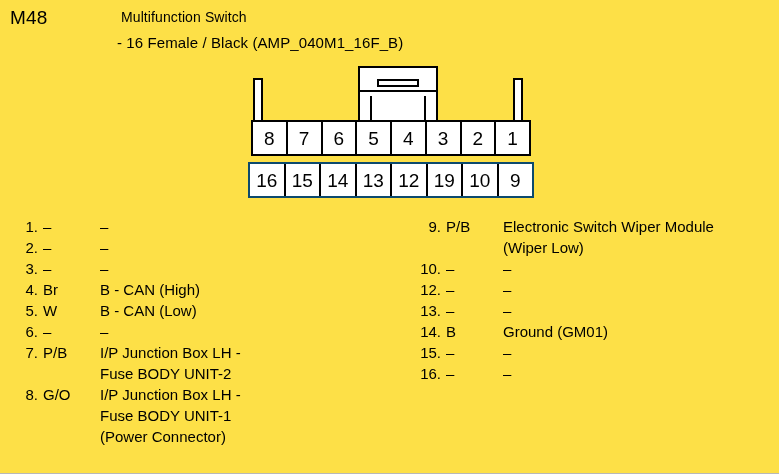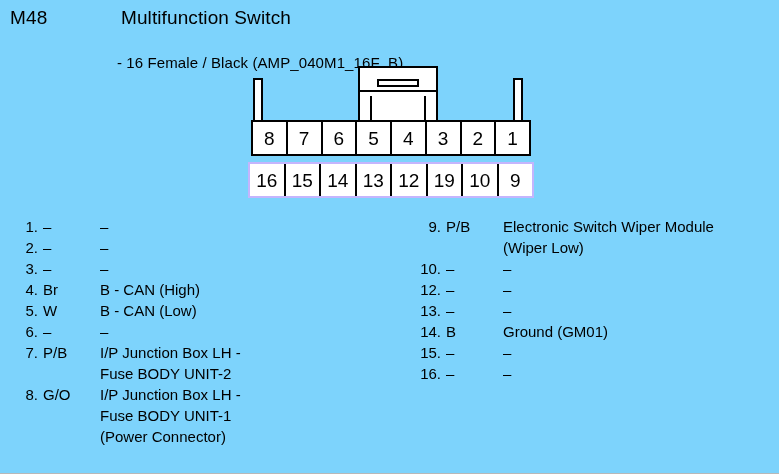--- a/index.html
+++ b/index.html
@@ -15,7 +15,7 @@
     position: relative;
     width: 779px;
     height: 474px;
-    background: #7dd3fc;
+    background: #fde047;
     overflow: hidden;
     box-sizing: border-box;
     border-bottom: 1px solid #b8b8b8;

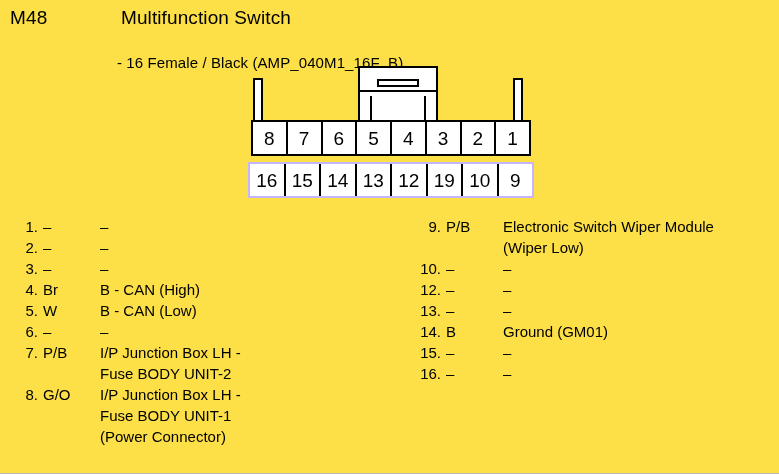--- a/index.html
+++ b/index.html
@@ -35,7 +35,7 @@
     position: absolute;
     left: 121px;
     top: 6px;
-    font-size: 19px;
+    font-size: 14px;
     line-height: 23px;
     letter-spacing: .1px;
   }

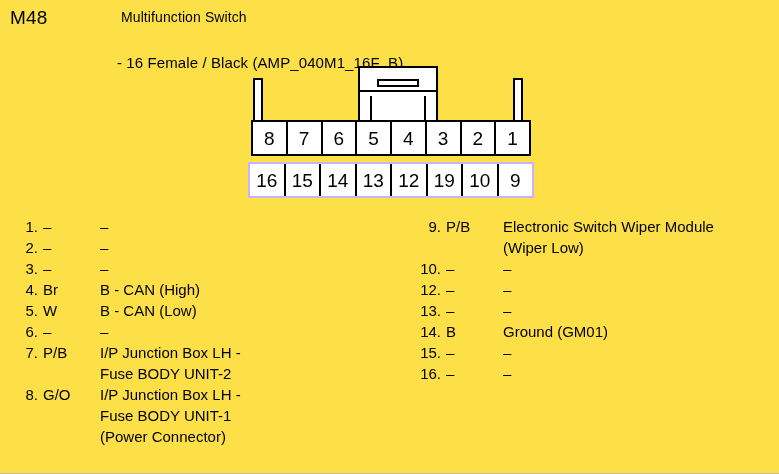--- a/index.html
+++ b/index.html
@@ -46,7 +46,6 @@
     font-size: 15px;
     line-height: 19px;
     letter-spacing: .1px;
-    margin-top: 20px;
   }
 
   

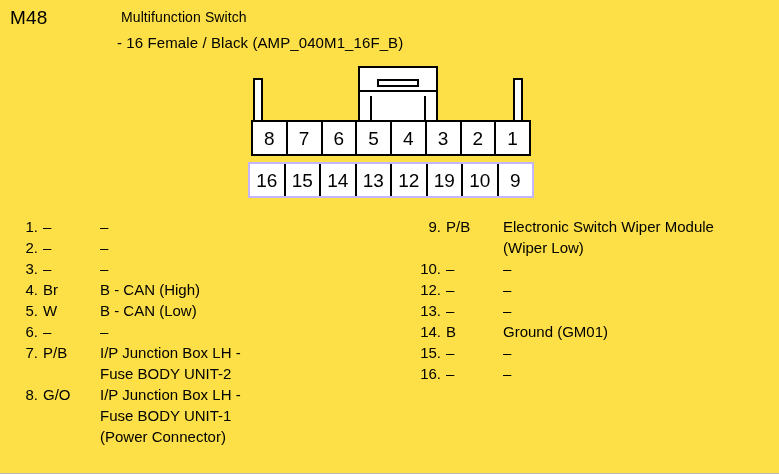--- a/index.html
+++ b/index.html
@@ -132,7 +132,7 @@
     top: 96px;
     width: 286px;
     height: 36px;
-    border: 2px solid #c4b5fd;
+    border: 2px solid #0c4a6e;
   }
   .pin-cell {
     flex: 1 1 0;

